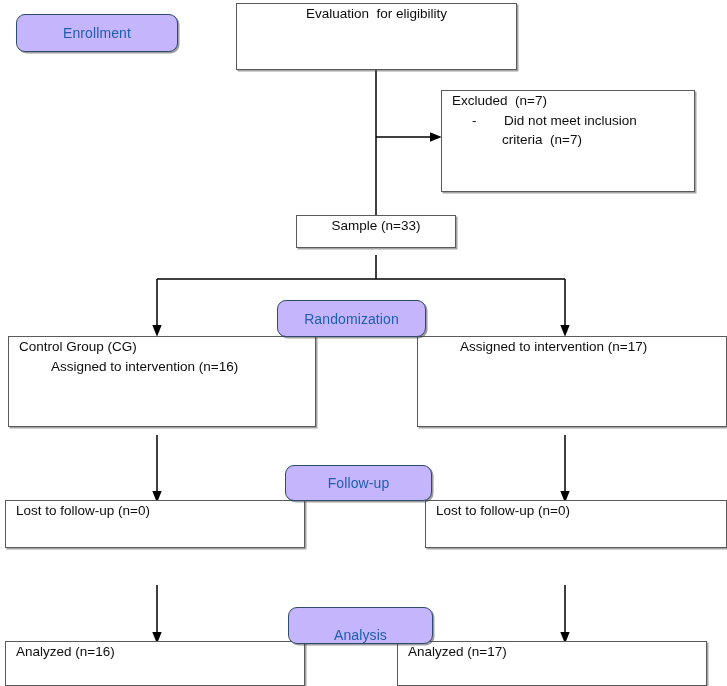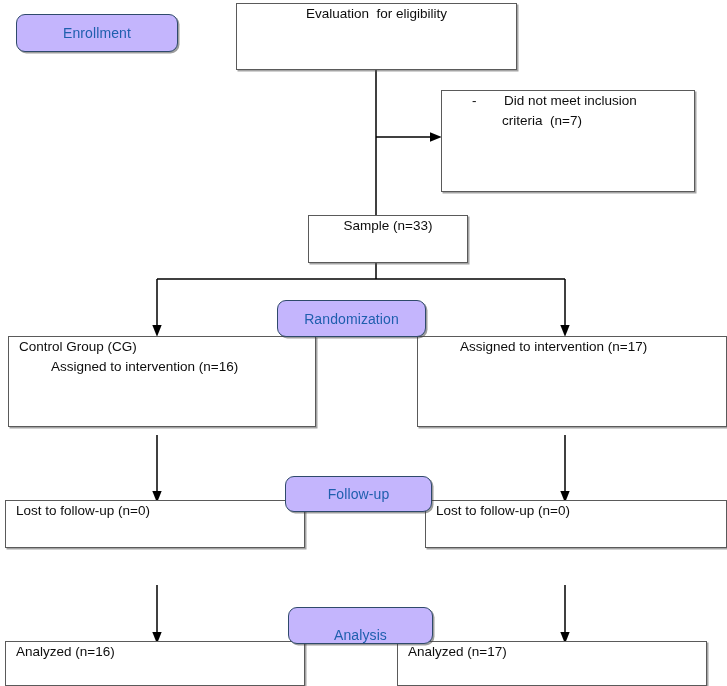--- a/index.html
+++ b/index.html
@@ -134,6 +134,7 @@
   </div>
 
   <div class="box" id="box-excluded">
+    <div class="line">Excluded  (n=7)</div>
     <div class="bulletrow">
       <span class="dash">-</span>
       <span>Did  not meet inclusion</span>

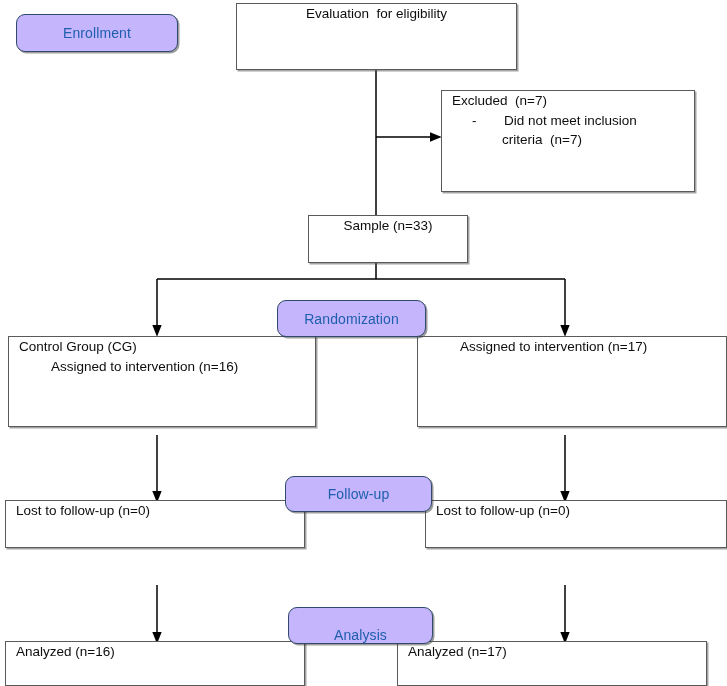--- a/index.html
+++ b/index.html
@@ -72,7 +72,7 @@
   #badge-enrollment   { left: 16px;  top: 14px;  width: 162px; height: 38px; }
   #box-evaluation     { left: 236px; top: 3px;   width: 281px; height: 67px; }
   #box-excluded       { left: 441px; top: 90px;  width: 254px; height: 102px; }
-  #box-sample         { left: 308px; top: 215px; width: 160px; height: 48px; }
+  #box-sample         { left: 296px; top: 215px; width: 160px; height: 33px; }
   #badge-randomization{ left: 277px; top: 300px; width: 149px; height: 37px; }
   #box-control        { left: 8px;   top: 336px; width: 308px; height: 91px; }
   #box-experimental   { left: 417px; top: 336px; width: 310px; height: 91px; }

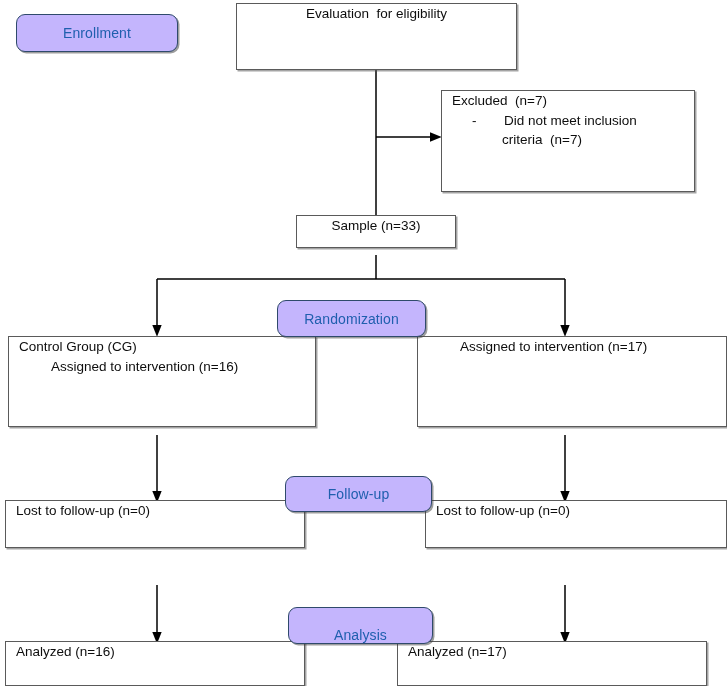--- a/index.html
+++ b/index.html
@@ -76,7 +76,7 @@
   #badge-randomization{ left: 277px; top: 300px; width: 149px; height: 37px; }
   #box-control        { left: 8px;   top: 336px; width: 308px; height: 91px; }
   #box-experimental   { left: 417px; top: 336px; width: 310px; height: 91px; }
-  #badge-followup     { left: 285px; top: 476px; width: 147px; height: 36px; }
+  #badge-followup     { left: 285px; top: 465px; width: 147px; height: 36px; }
   #box-lost-left      { left: 5px;   top: 500px; width: 300px; height: 48px; }
   #box-lost-right     { left: 425px; top: 500px; width: 302px; height: 48px; }
   #badge-analysis     { left: 288px; top: 607px; width: 145px; height: 37px; align-items: flex-end; }

